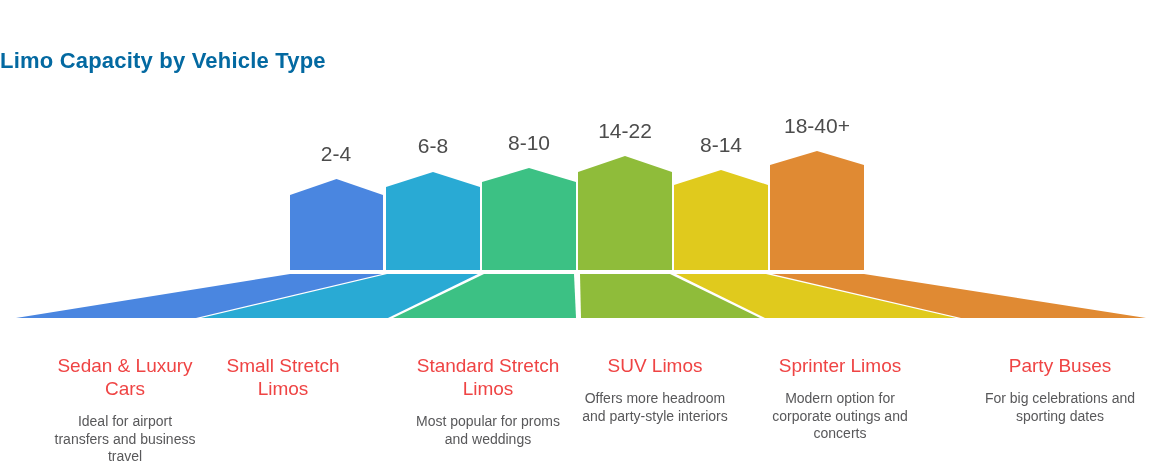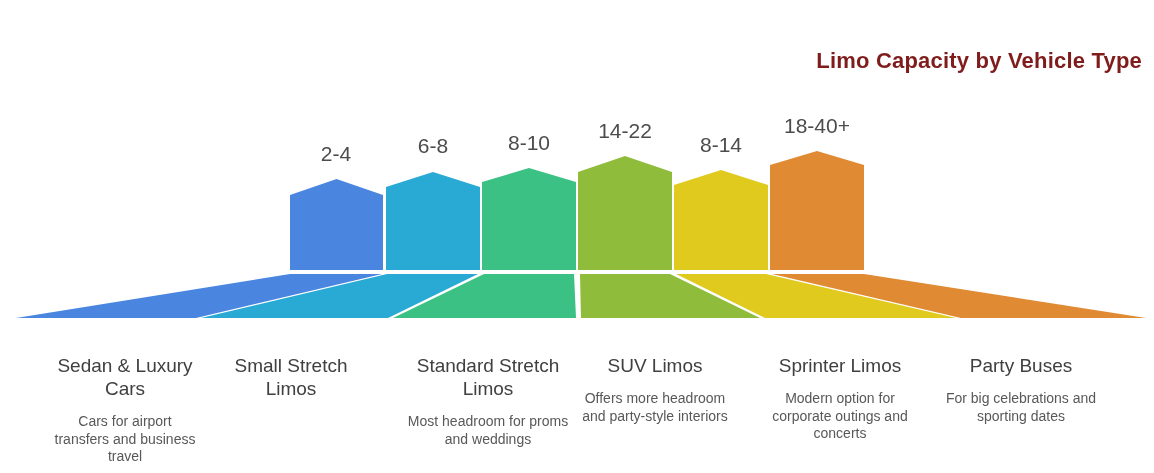--- a/index.html
+++ b/index.html
@@ -20,10 +20,10 @@
     top: 48px;
     left: 0;
     width: 1142px;
-    text-align: right;
+    text-align: left;
     font-size: 22px;
     font-weight: bold;
-    color: #7f1d1d;
+    color: #0369a1;
     letter-spacing: 0.2px;
   }
   .chart-svg {

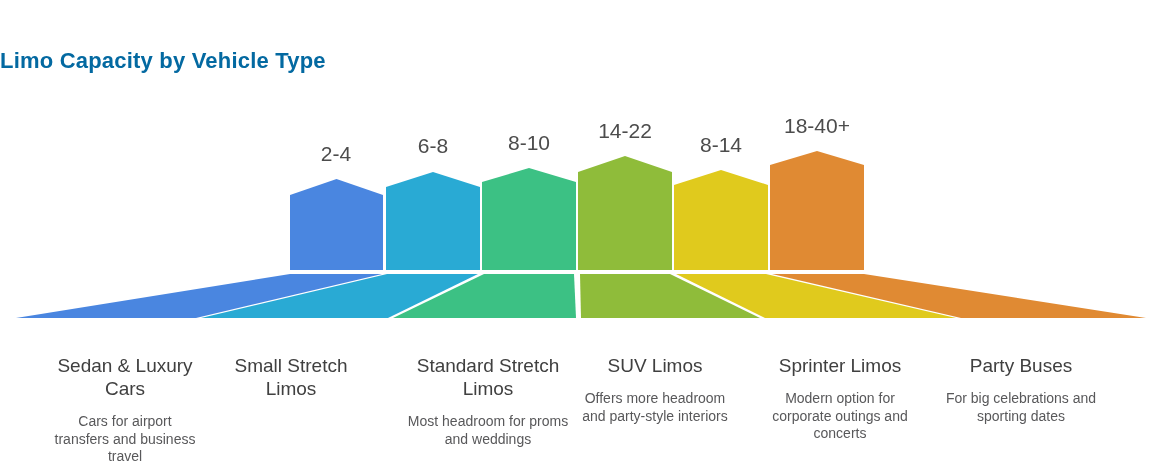--- a/index.html
+++ b/index.html
@@ -47,7 +47,7 @@
     font-size: 19px;
     line-height: 23px;
     white-space: pre-line;
-    color: #404040;
+    color: #ef4444;
   }
   .col .desc {
     margin-top: 13px;

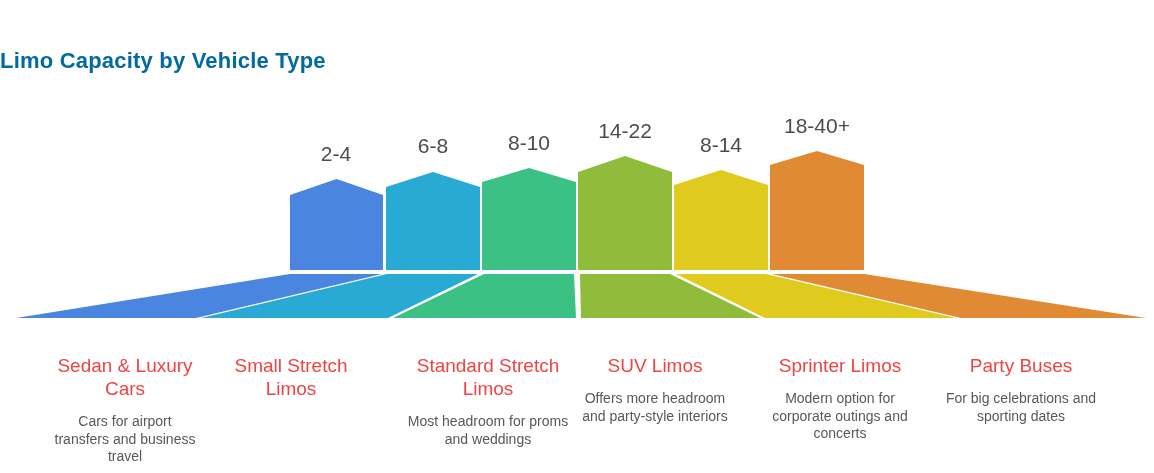--- a/index.html
+++ b/index.html
@@ -95,7 +95,7 @@
 transfers and business
 travel</div>
   </div>
-  <div class="col" style="left:196px">
+  <div class="col" style="left:188px">
     <div class="heading">Small Stretch
 Limos</div>
   </div>

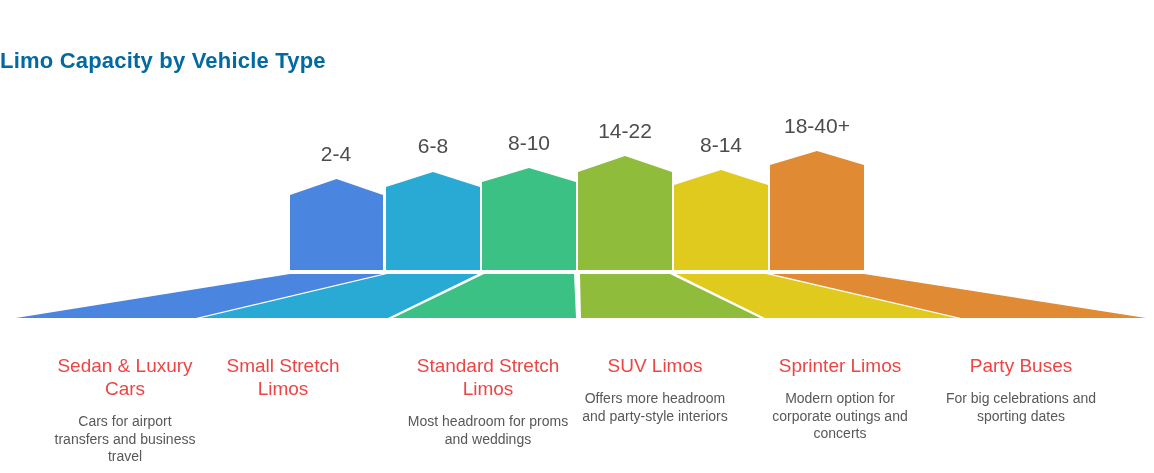--- a/index.html
+++ b/index.html
@@ -116,7 +116,7 @@
     <div class="desc">Offers more headroom
 and party-style interiors</div>
   </div>
-  <div class="col" style="left:926px">
+  <div class="col" style="left:965px">
     <div class="heading">Party Buses</div>
     <div class="desc">For big celebrations and
 sporting dates</div>

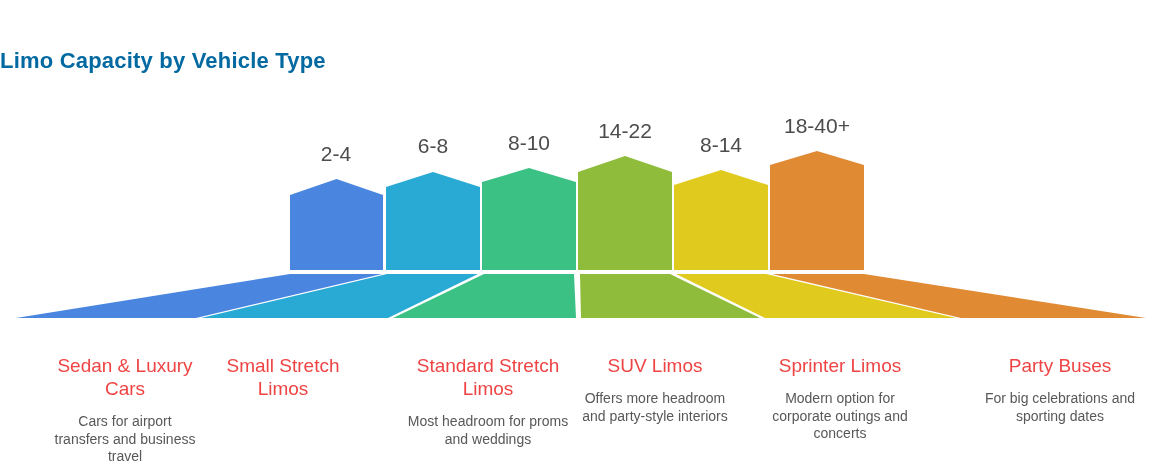--- a/index.html
+++ b/index.html
@@ -91,7 +91,7 @@
   <div class="col" style="left:30px">
     <div class="heading">Sedan &amp; Luxury
 Cars</div>
-    <div class="desc">Cars for airport
+    <div class="desc">Ideal for airport
 transfers and business
 travel</div>
   </div>

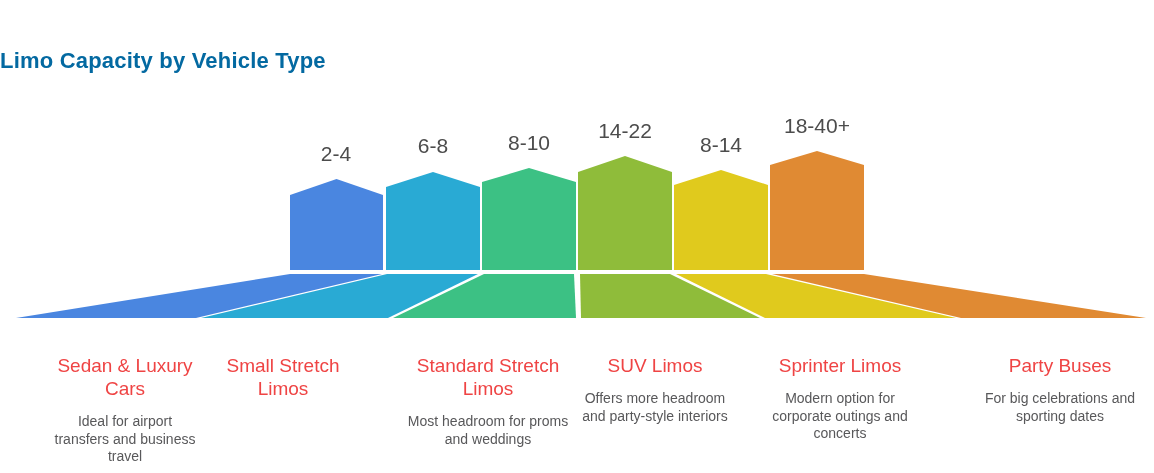--- a/index.html
+++ b/index.html
@@ -102,7 +102,7 @@
   <div class="col" style="left:393px">
     <div class="heading">Standard Stretch
 Limos</div>
-    <div class="desc">Most headroom for proms
+    <div class="desc">Most popular for proms
 and weddings</div>
   </div>
   <div class="col" style="left:745px">

